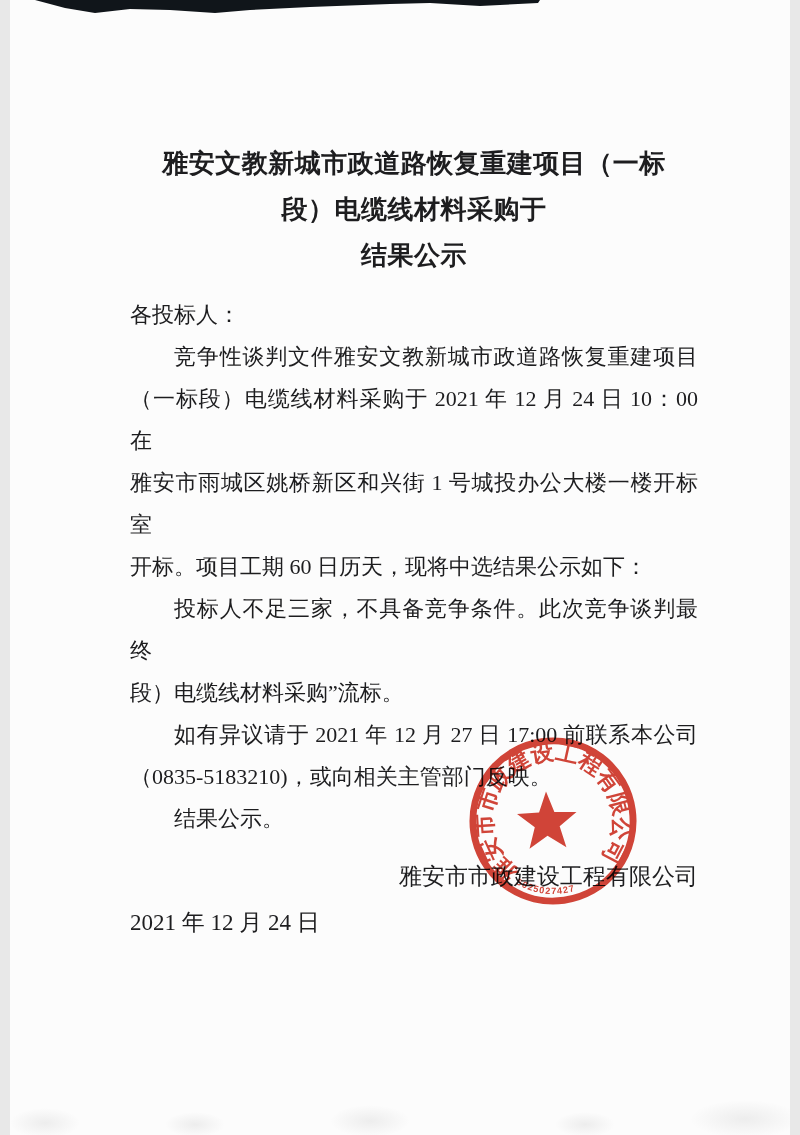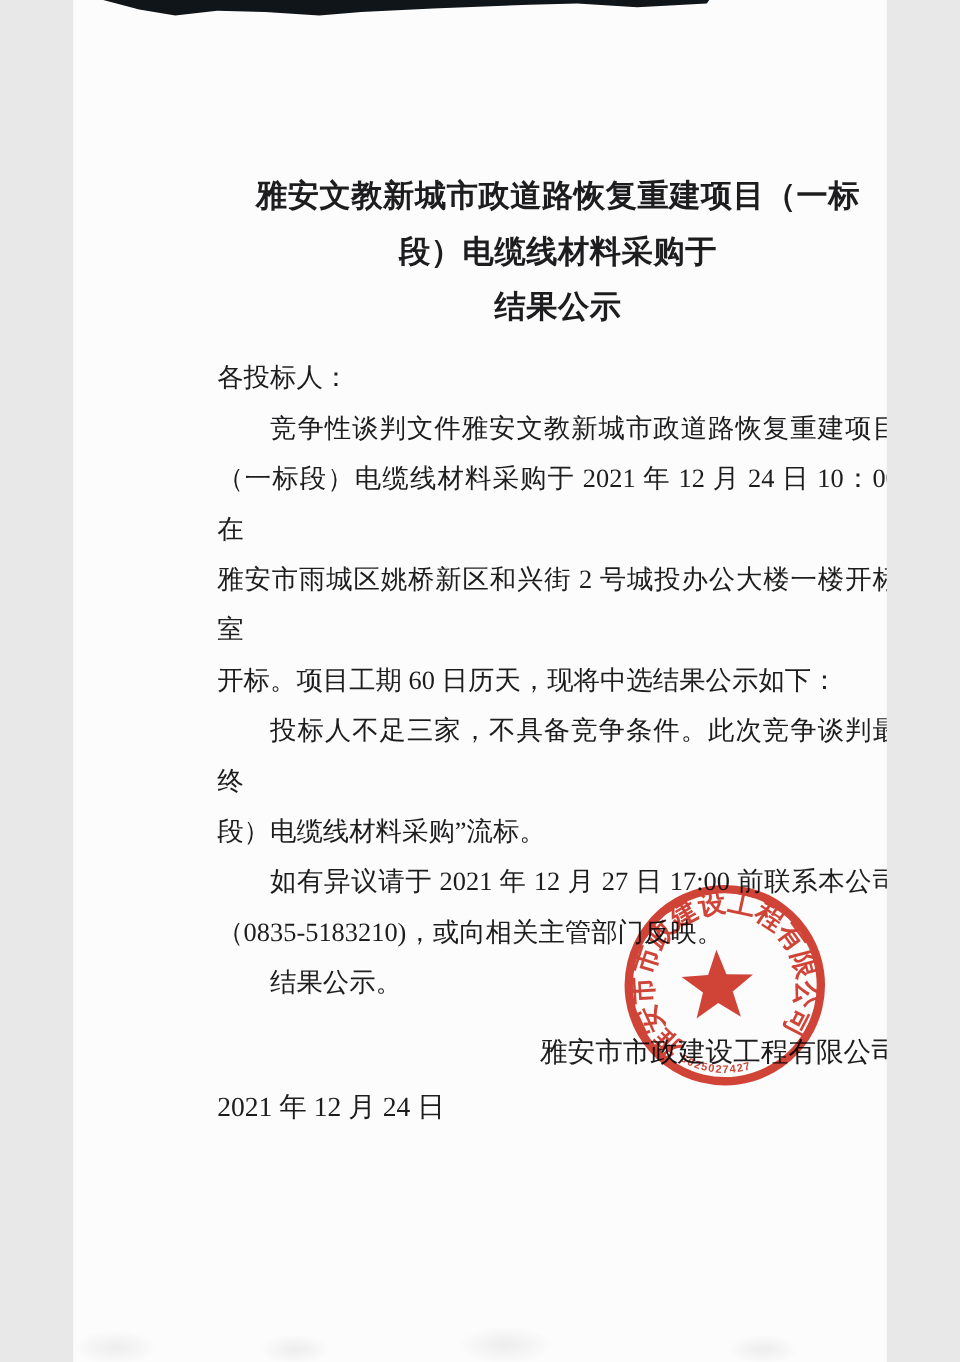--- a/index.html
+++ b/index.html
@@ -6,7 +6,7 @@
   html, body { background: #e8e8e8; }
   .page {
     position: relative;
-    width: 678px;
+    width: 780px;
     height: 1135px;
     margin: 0 auto;
     background: var(--paper, #fcfcfc);

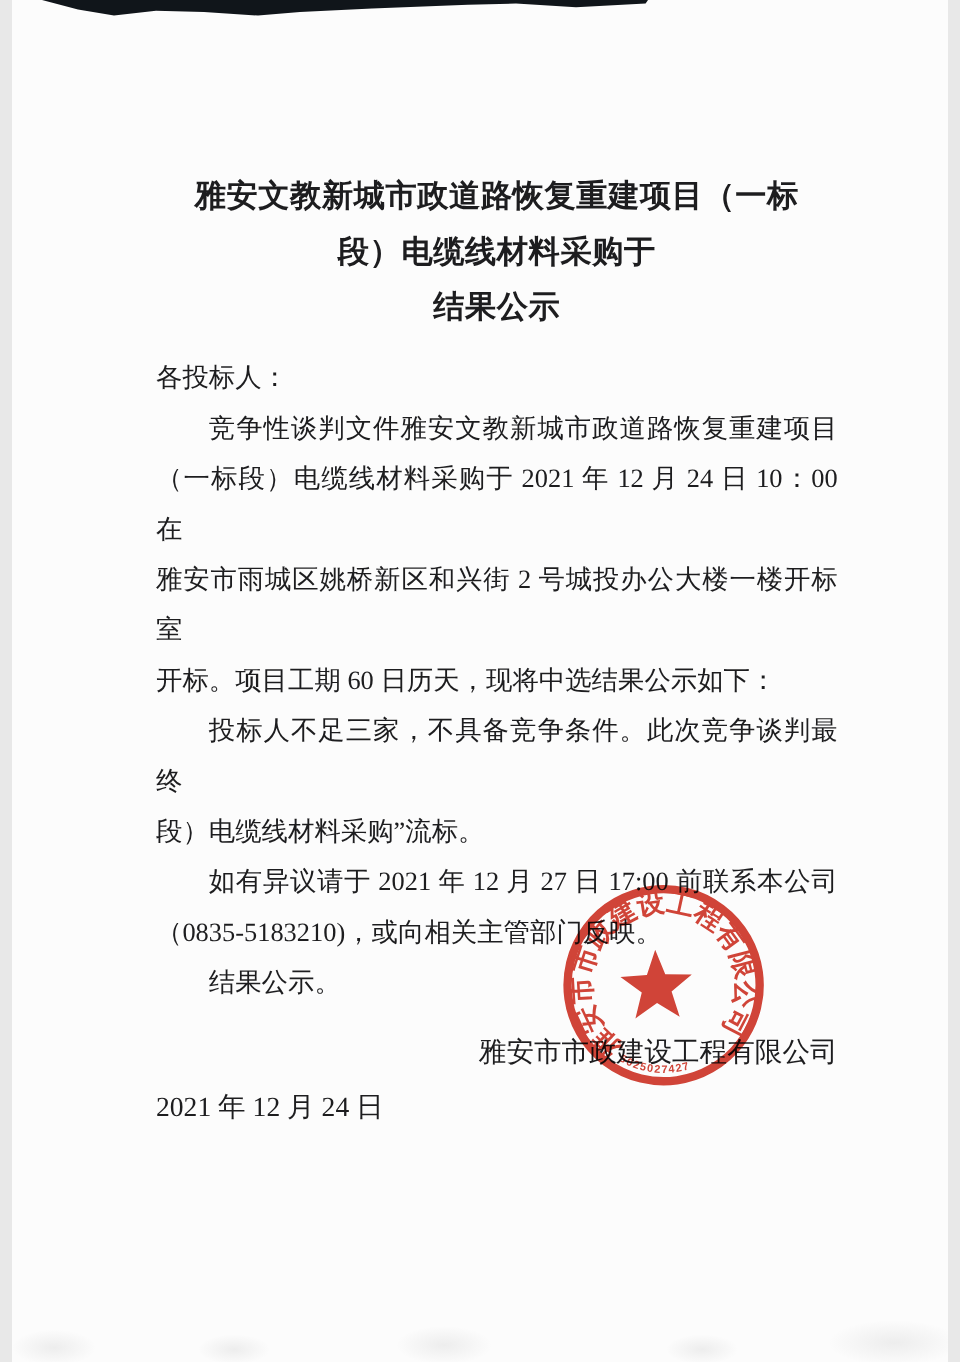--- a/index.html
+++ b/index.html
@@ -85,7 +85,7 @@
           <div class="para">
             <div class="line indent">竞争性谈判文件雅安文教新城市政道路恢复重建项目</div>
             <div class="line">（一标段）电缆线材料采购于 2021 年 12 月 24 日 10：00 在</div>
-            <div class="line">雅安市雨城区姚桥新区和兴街 2 号城投办公大楼一楼开标室</div>
+            <div class="line">雅安市雨城区姚桥新区和兴街 1 号城投办公大楼一楼开标室</div>
             <div class="line last">开标。项目工期 60 日历天，现将中选结果公示如下：</div>
           </div>
           <div class="para">

